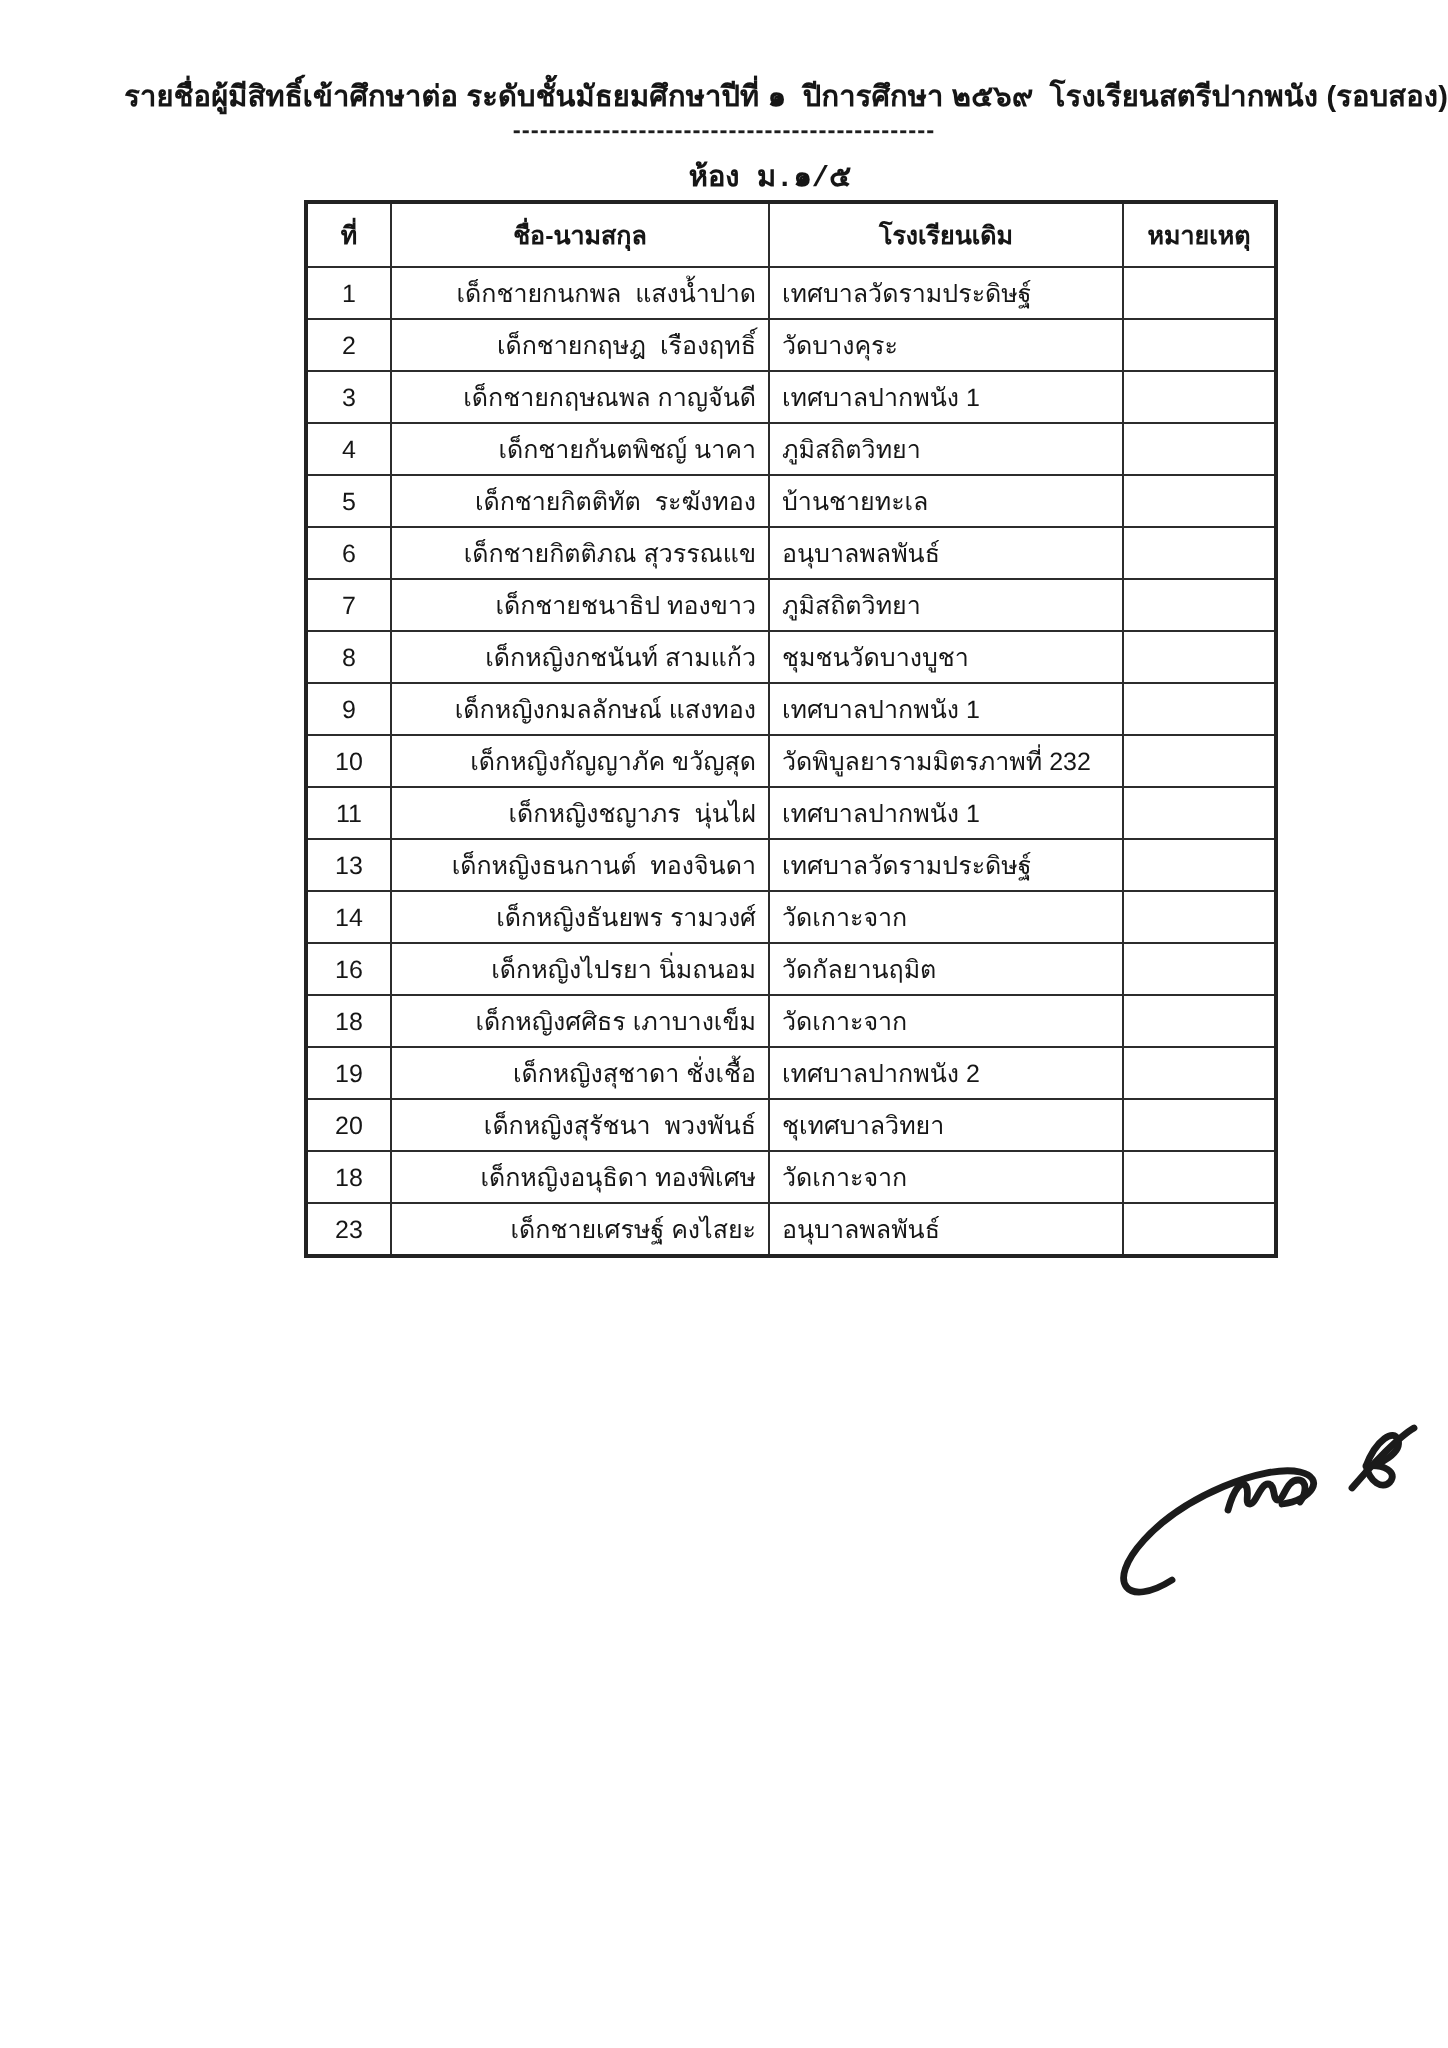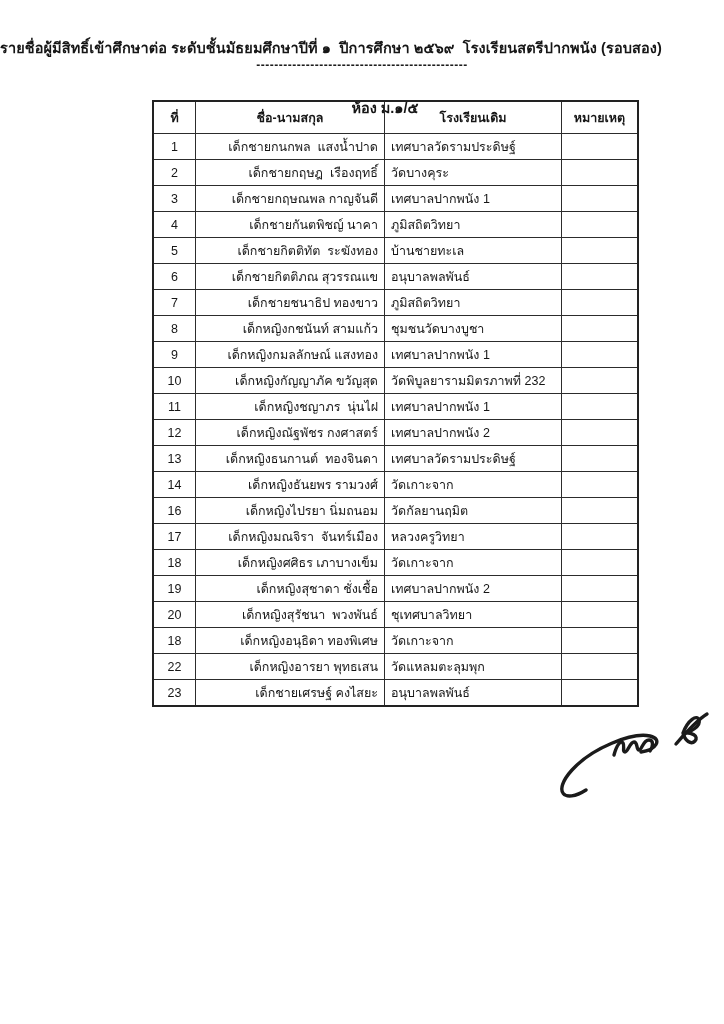--- a/index.html
+++ b/index.html
@@ -16,7 +16,7 @@
   .doc-title {
     position: absolute;
     top: 36px; left: 0; width: 100%;
-    text-align: left;
+    text-align: right;
     font-weight: bold;
     font-size: 14.5px;
     white-space: pre;

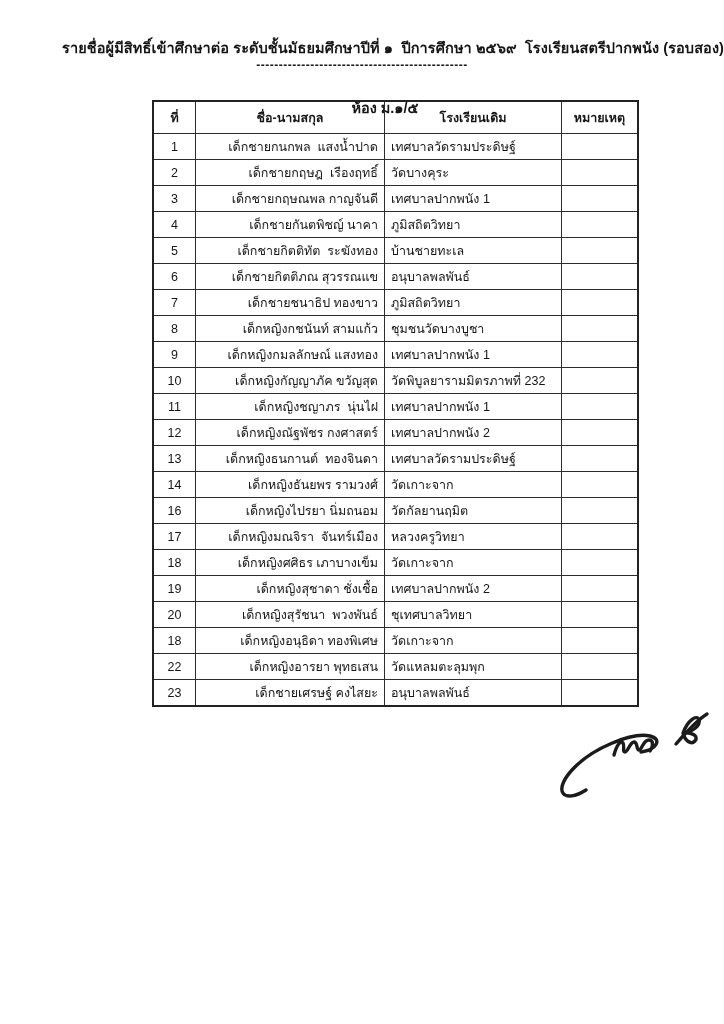--- a/index.html
+++ b/index.html
@@ -33,10 +33,11 @@
   }
   .room-heading {
     position: absolute;
-    top: 96px; left: 152px; width: 466px;
+    top: 76px; left: 152px; width: 466px;
     text-align: center;
     font-weight: bold;
     font-size: 14.5px;
+    font-family: Liberation Mono, monospace;
   }
 
   table.student-table {

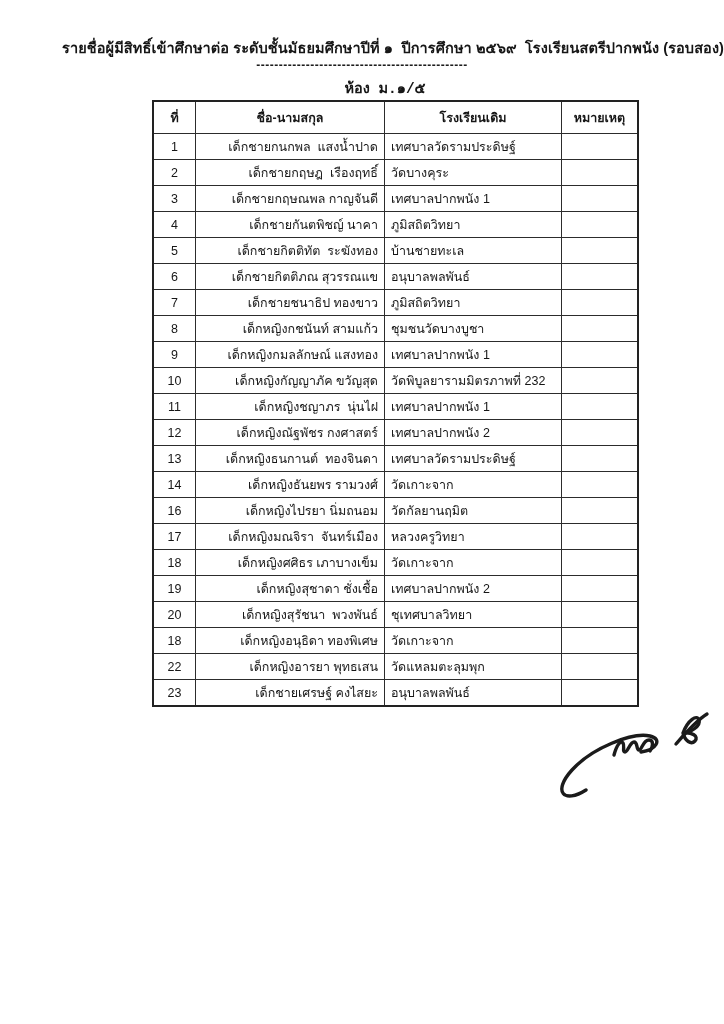--- a/index.html
+++ b/index.html
@@ -169,12 +169,6 @@
           <td class="col-remark"></td>
         </tr>
         <tr>
-          <td class="col-no">12</td>
-          <td class="col-name">เด็กหญิงณัฐพัชร กงศาสตร์</td>
-          <td class="col-school">เทศบาลปากพนัง 2</td>
-          <td class="col-remark"></td>
-        </tr>
-        <tr>
           <td class="col-no">13</td>
           <td class="col-name">เด็กหญิงธนกานต์  ทองจินดา</td>
           <td class="col-school">เทศบาลวัดรามประดิษฐ์</td>

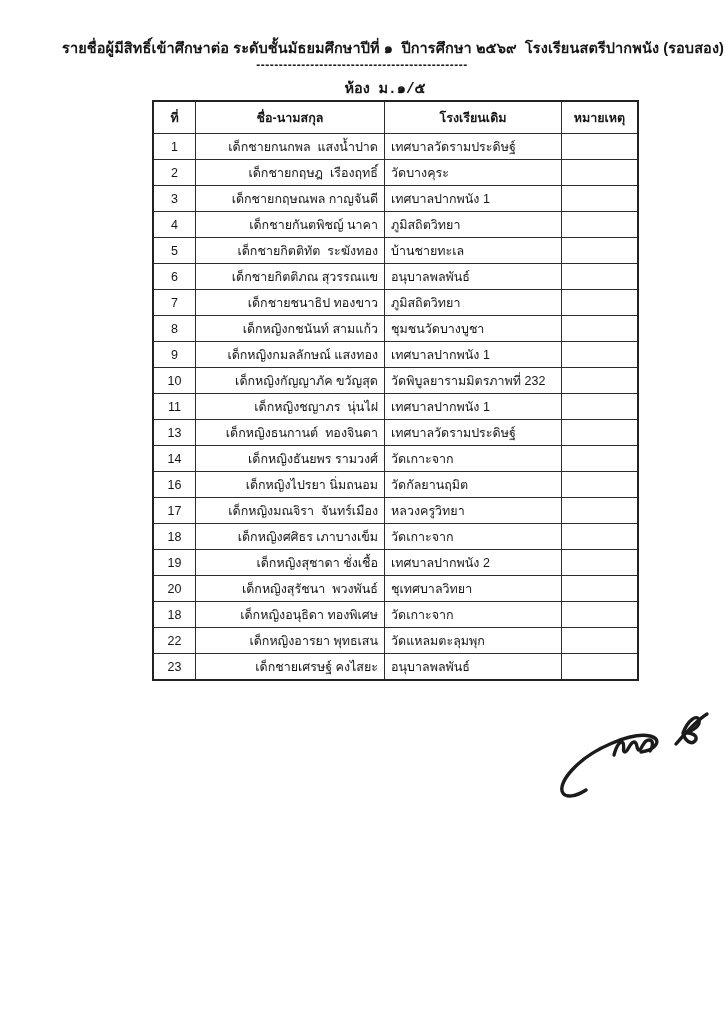--- a/index.html
+++ b/index.html
@@ -187,12 +187,6 @@
           <td class="col-remark"></td>
         </tr>
         <tr>
-          <td class="col-no">17</td>
-          <td class="col-name">เด็กหญิงมณจิรา  จันทร์เมือง</td>
-          <td class="col-school">หลวงครูวิทยา</td>
-          <td class="col-remark"></td>
-        </tr>
-        <tr>
           <td class="col-no">18</td>
           <td class="col-name">เด็กหญิงศศิธร เภาบางเข็ม</td>
           <td class="col-school">วัดเกาะจาก</td>

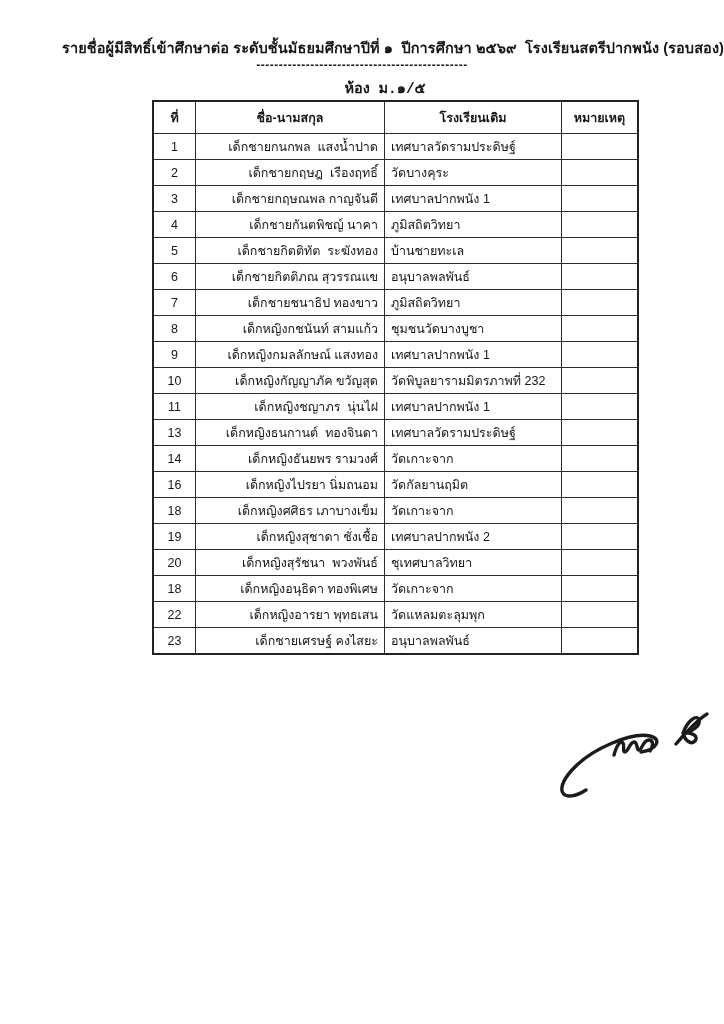--- a/index.html
+++ b/index.html
@@ -211,12 +211,6 @@
           <td class="col-remark"></td>
         </tr>
         <tr>
-          <td class="col-no">22</td>
-          <td class="col-name">เด็กหญิงอารยา พุทธเสน</td>
-          <td class="col-school">วัดแหลมตะลุมพุก</td>
-          <td class="col-remark"></td>
-        </tr>
-        <tr>
           <td class="col-no">23</td>
           <td class="col-name">เด็กชายเศรษฐ์ คงไสยะ</td>
           <td class="col-school">อนุบาลพลพันธ์</td>

